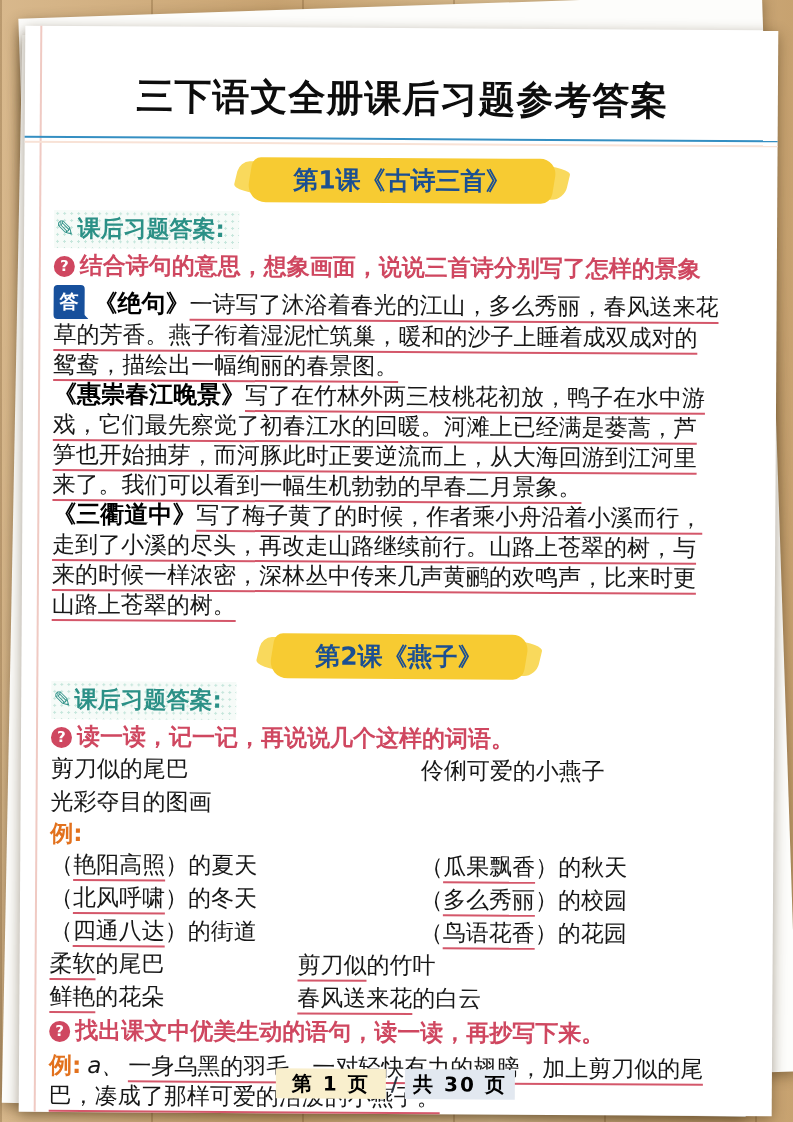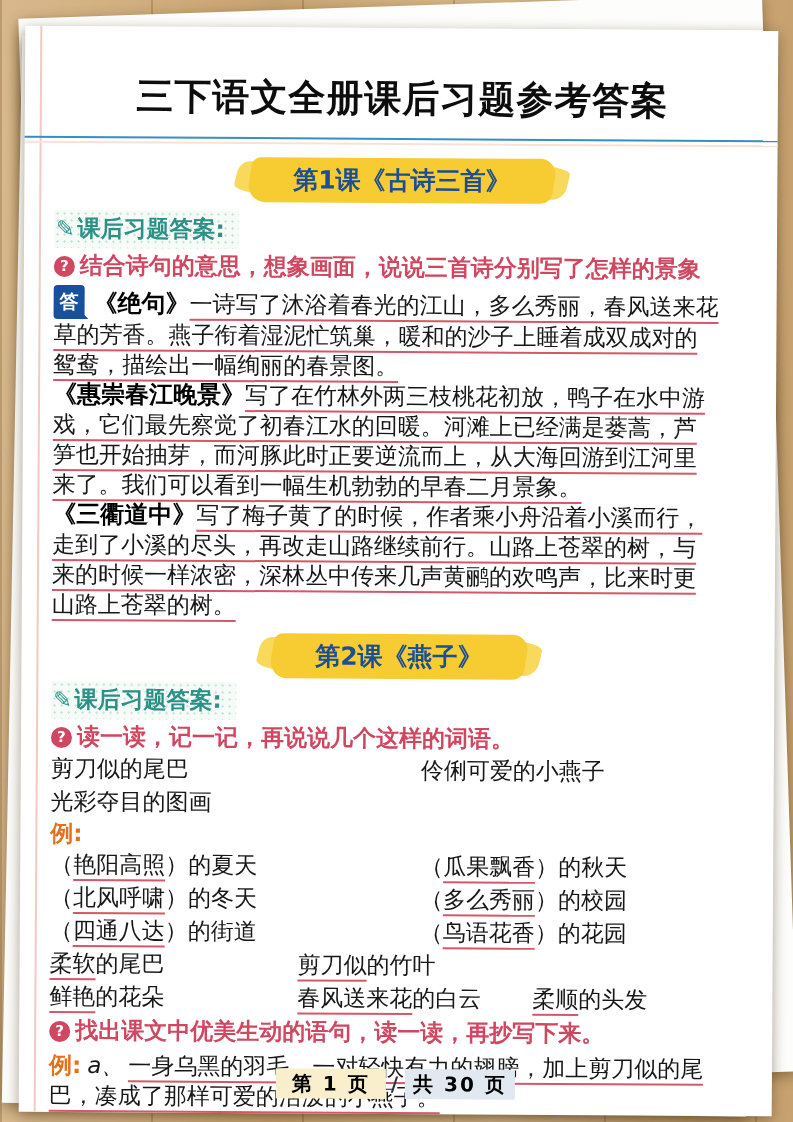--- a/index.html
+++ b/index.html
@@ -147,7 +147,6 @@
     <div class="row3">
       <span class="c1"><span class="u">鲜艳</span><span>的花朵</span></span>
       <span class="c2"><span class="u">春风送来花</span><span>的白云</span></span>
-      <span><span class="u">柔顺</span><span>的头发</span></span>
     </div>
 
     <div class="q">

